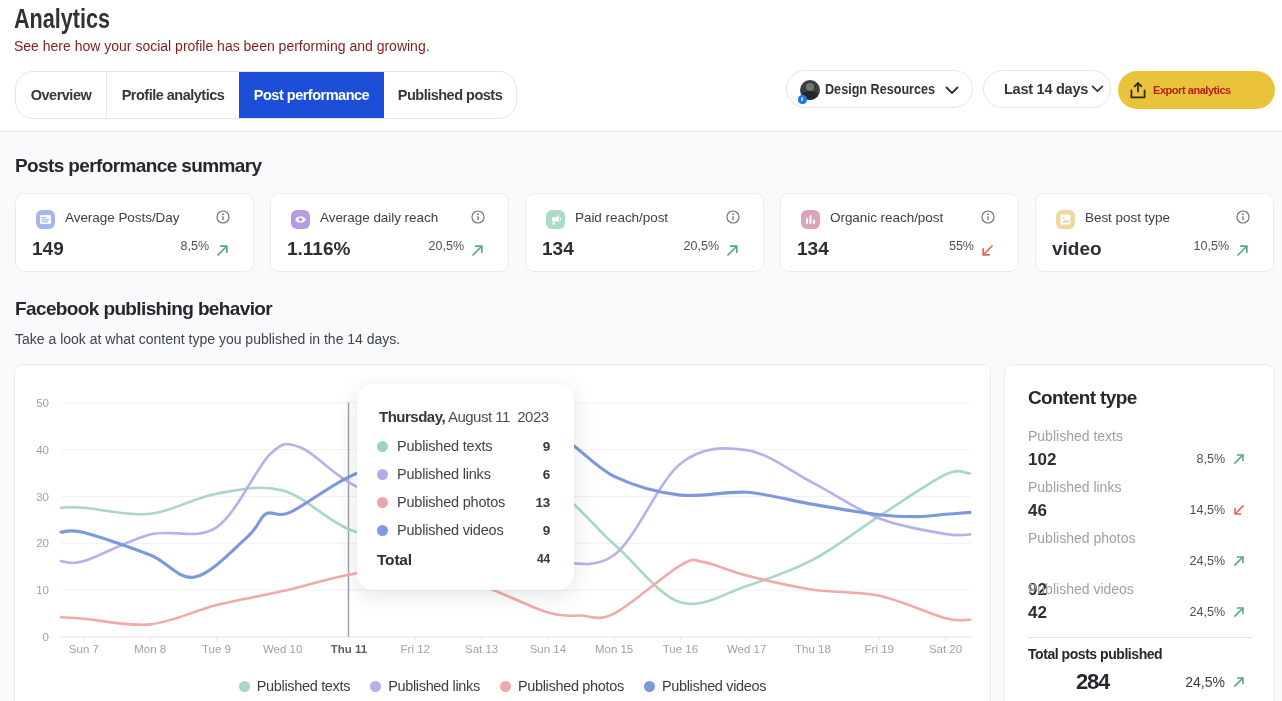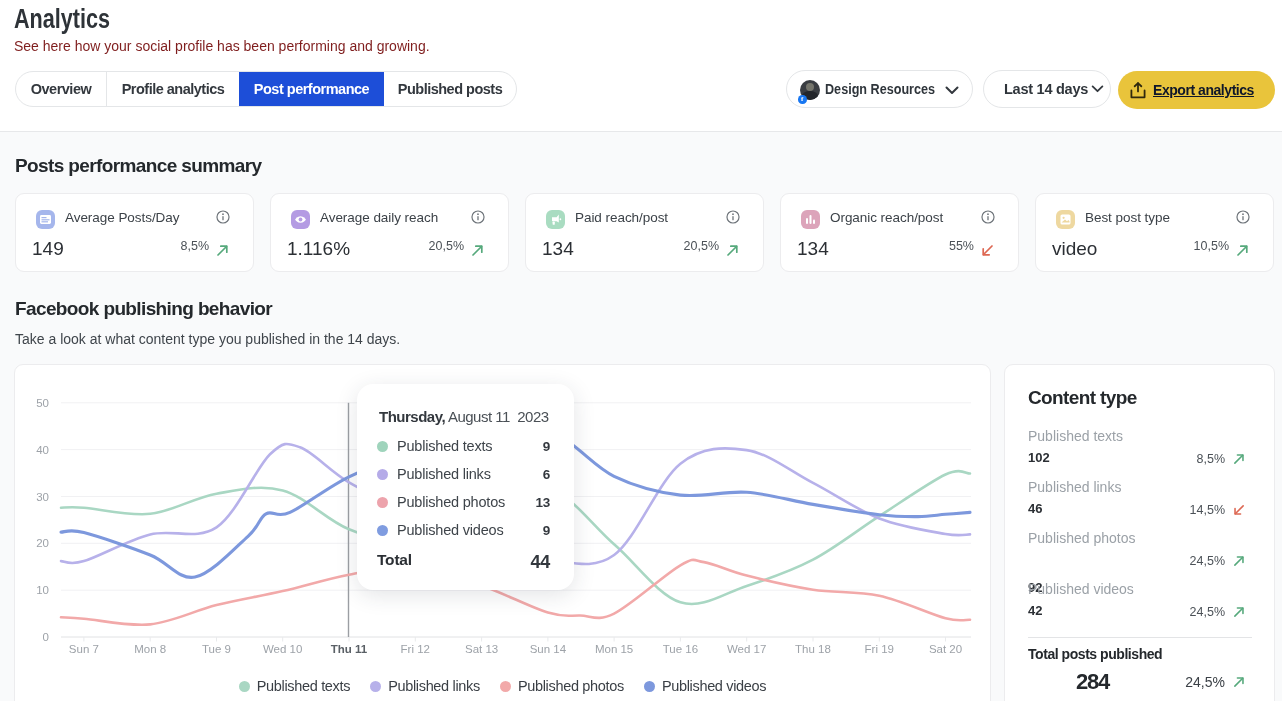--- a/index.html
+++ b/index.html
@@ -11,7 +11,7 @@
 h1.title { left:14px; top:4px; font-size:27px; font-weight:700; color:#2e3338; transform:scaleX(.80); transform-origin:left top; white-space:nowrap; }
 p.sub { left:14px; top:38px; font-size:14px; color:#7f1d1d; }
 
-#tabs { left:15px; top:71px; height:36px; background:#fff; border:1px solid #e4e6e8; border-radius:18px; display:flex; overflow:hidden; }
+#tabs { left:15px; top:71px; height:48px; background:#fff; border:1px solid #e4e6e8; border-radius:18px; display:flex; overflow:hidden; }
 #tabs .tab { font-size:14.5px; font-weight:700; letter-spacing:-0.5px; color:#33383e; display:flex; align-items:center; justify-content:center; }
 #tabs .sep { width:1px; background:#e4e6e8; }
 #tabs .active { background:#1d4ed8; color:#fff; }

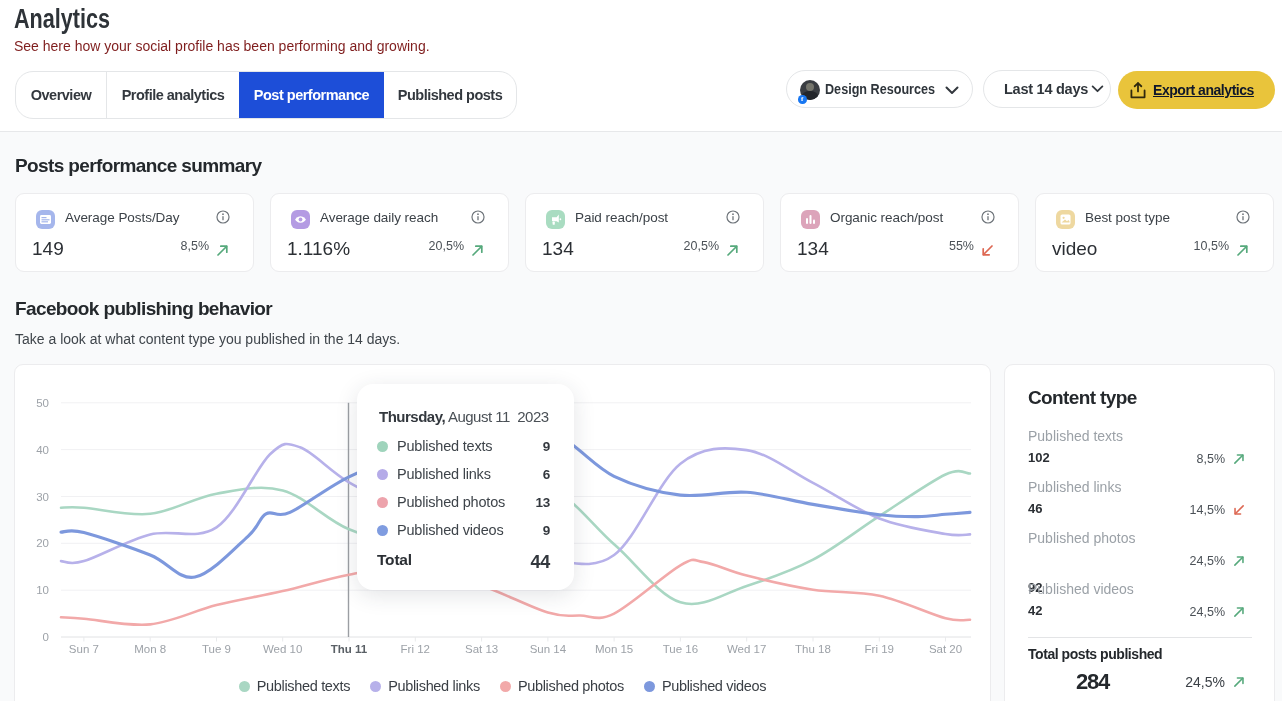--- a/index.html
+++ b/index.html
@@ -17,7 +17,7 @@
 #tabs .active { background:#1d4ed8; color:#fff; }
 
 .pill { top:70px; height:38px; background:#fff; border:1px solid #e4e6e8; border-radius:19px; display:flex; align-items:center; font-size:14.5px; font-weight:700; color:#2f353b; white-space:nowrap; }
-#expbtn { left:1118px; top:71px; width:157px; height:38px; background:#e9c43b; border-radius:19px; display:flex; align-items:center; padding-left:12px; font-size:14px; font-weight:700; letter-spacing:-0.45px; color:#0f172a; white-space:nowrap;text-decoration:underline; }
+#expbtn { left:1118px; top:71px; width:157px; height:38px; background:#e9c43b; border-radius:19px; display:flex; align-items:center; padding-left:12px; font-size:11px; font-weight:700; letter-spacing:-0.45px; color:#b91c1c; white-space:nowrap; }
 #avatar { position:absolute; left:13px; top:9px; width:20px; height:20px; border-radius:50%; background:#3a3d42; overflow:hidden; }
 #avatar .hd { position:absolute; left:6px; top:2.5px; width:8px; height:8px; border-radius:50%; background:#75756c; }
 #avatar .bd { position:absolute; left:2px; top:11px; width:16px; height:10px; border-radius:50% 50% 0 0; background:#23262b; }

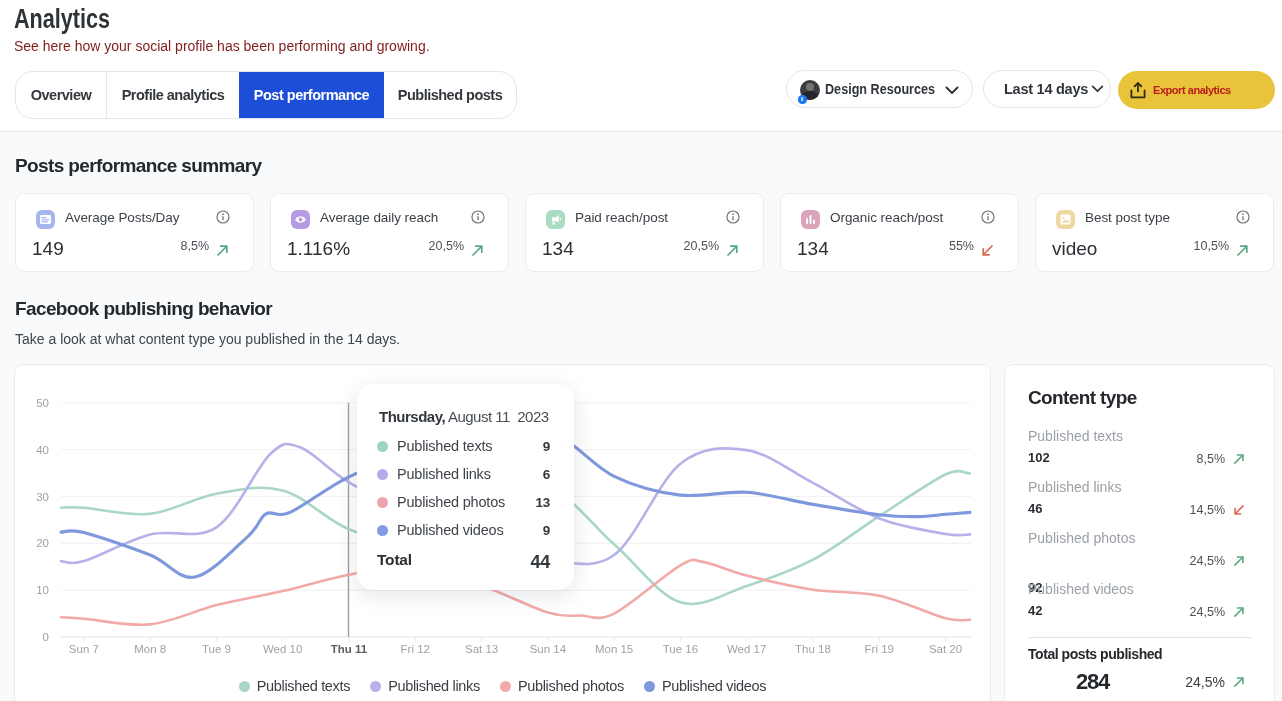--- a/index.html
+++ b/index.html
@@ -30,7 +30,7 @@
 .card .ico { position:absolute; left:20px; top:16px; width:19px; height:19px; border-radius:6px; }
 .card .t { position:absolute; left:49px; top:16px; font-size:13.5px; letter-spacing:-0.05px; color:#3c4248; }
 .card .info { position:absolute; right:23px; top:16px; }
-.card .num { position:absolute; left:16px; top:44px; font-size:19px; font-weight:400; color:#2b2f34; }
+.card .num { position:absolute; left:16px; top:44px; font-size:19px; font-weight:700; color:#2b2f34; }
 .card .pct { position:absolute; right:44px; top:44.5px; font-size:12.5px; color:#4b5157; }
 .card .arr { position:absolute; right:24px; top:49px; }
 

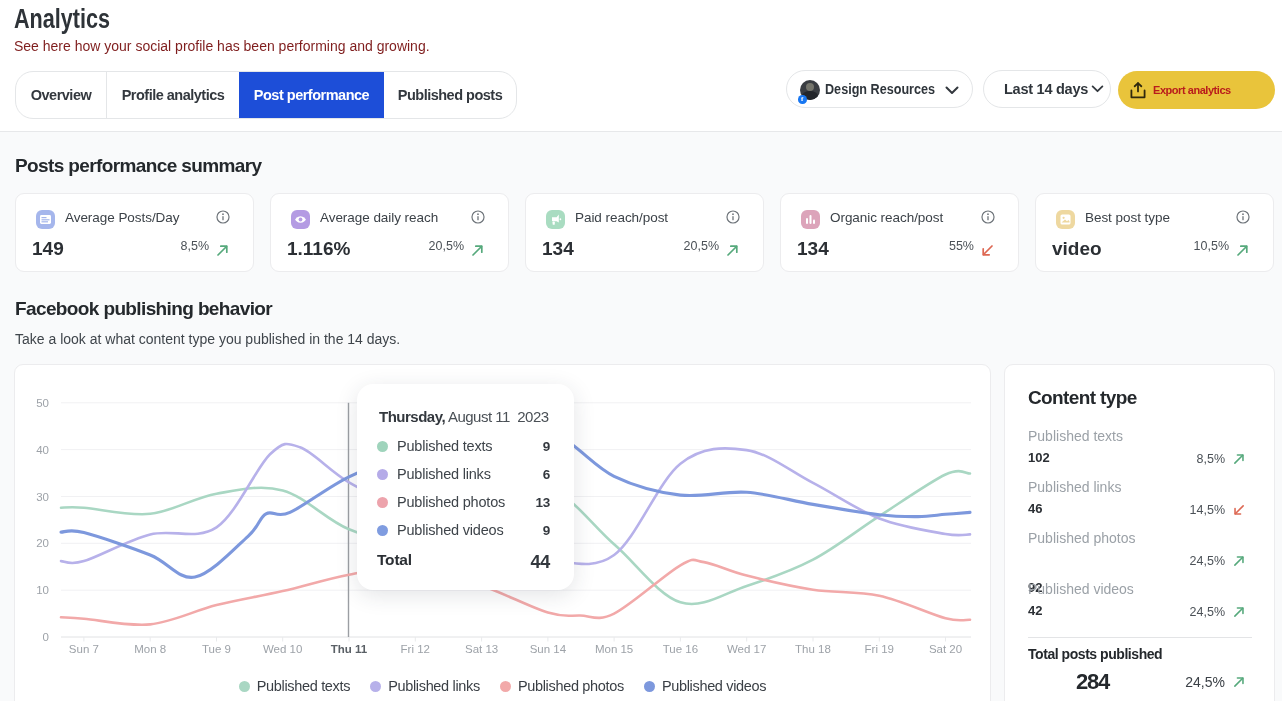--- a/index.html
+++ b/index.html
@@ -45,7 +45,7 @@
 .trow .lbl { position:absolute; left:20px; top:-2px; }
 .trow .val { position:absolute; right:0; top:-1px; font-size:13.5px; font-weight:700; color:#33383e; }
 .ct-lbl { position:absolute; left:1028px; font-size:14px; color:#9ba1a7; }
-.ct-val { position:absolute; left:1028px; font-size:13px; font-weight:700; color:#2b2f34; }
+.ct-val { position:absolute; left:1028px; font-size:17px; font-weight:700; color:#2b2f34; }
 </style>
 </head>
 <body>

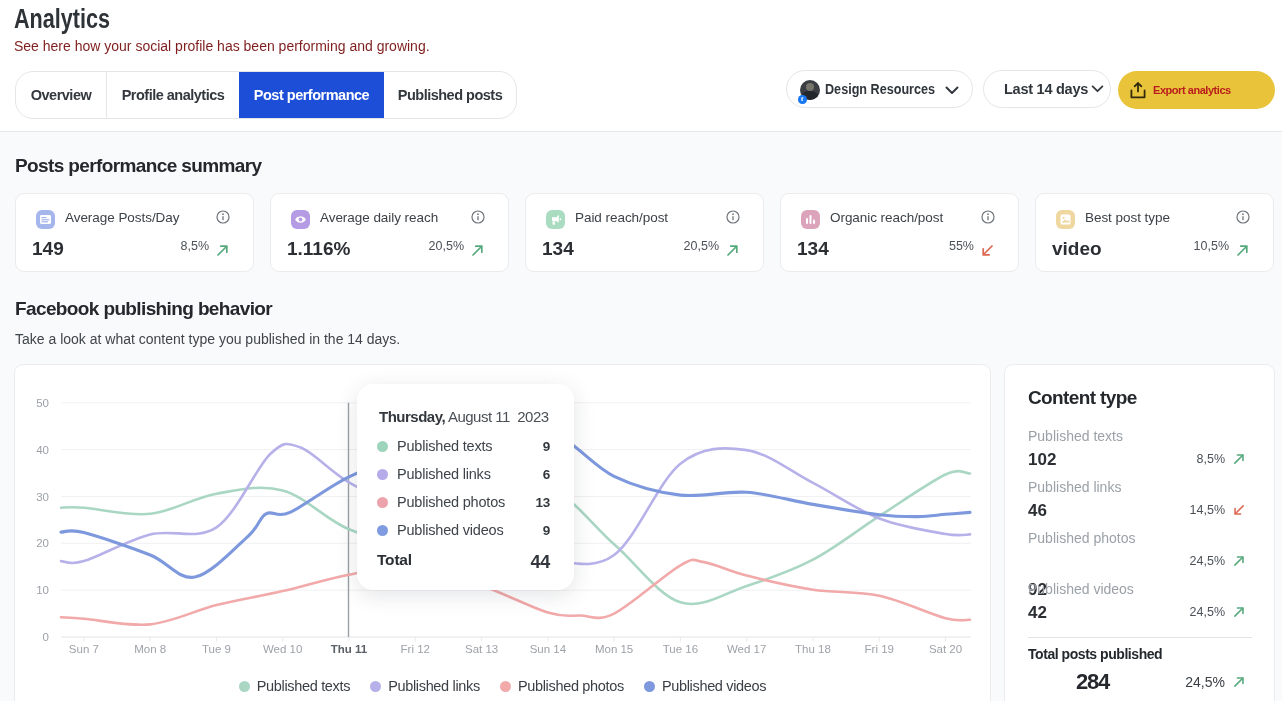--- a/index.html
+++ b/index.html
@@ -315,7 +315,7 @@
       </div>
     <div class="trow" style="top:169px; font-weight:700; color:#2b2f34; font-size:15.5px;">
         <span class="lbl" style="left:0;">Total</span>
-        <span class="val" style="font-size:18px;">44</span>
+        <span class="val" style="font-size:12px;">44</span>
       </div>
   </div>
 </div>

